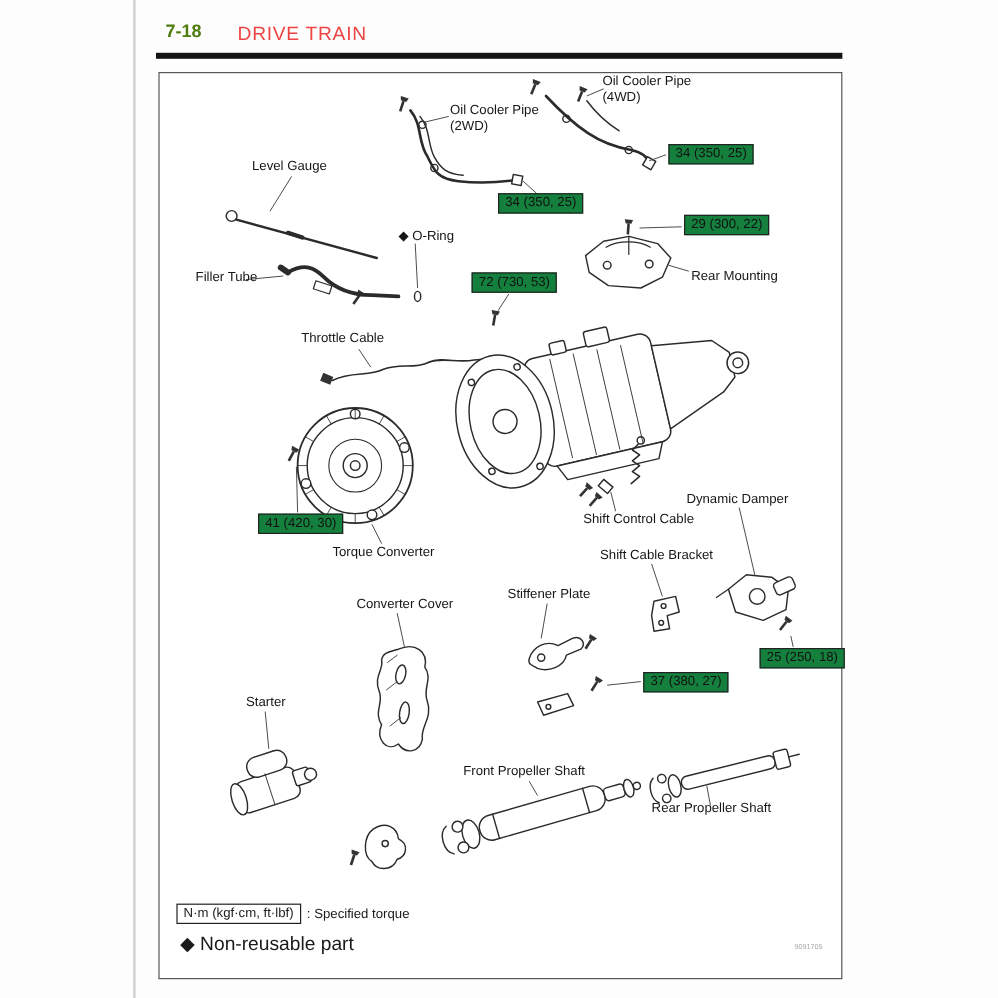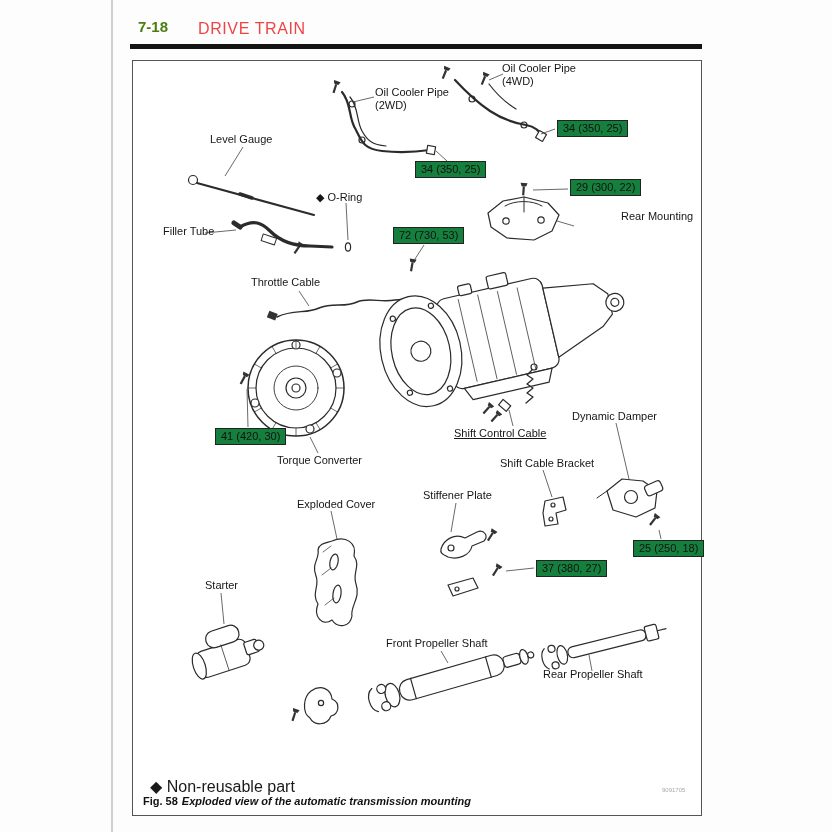--- a/index.html
+++ b/index.html
@@ -247,7 +247,7 @@
     <div>(4WD)</div>
   </div>
   <div class="lbl" style="left:210px;top:116px;margin-top:17px;">Level Gauge</div>
-  <div class="lbl" style="left:316px;top:191px;">◆ O-Ring</div>
+  <div class="lbl" style="left:332px;top:191px;">◆ O-Ring</div>
   <div class="lbl" style="left:576px;top:210px;margin-left:45px;">Rear Mounting</div>
   <div class="lbl" style="left:163px;top:225px;">Filler Tube</div>
   <div class="lbl" style="left:251px;top:276px;">Throttle Cable</div>

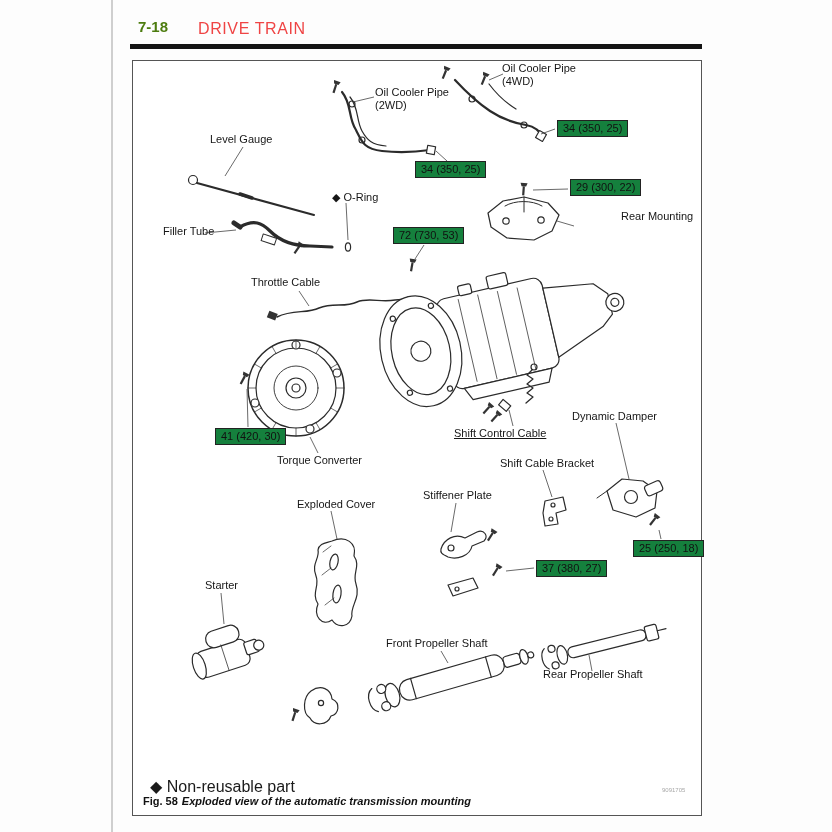--- a/index.html
+++ b/index.html
@@ -248,7 +248,7 @@
   </div>
   <div class="lbl" style="left:210px;top:116px;margin-top:17px;">Level Gauge</div>
   <div class="lbl" style="left:332px;top:191px;">◆ O-Ring</div>
-  <div class="lbl" style="left:576px;top:210px;margin-left:45px;">Rear Mounting</div>
+  <div class="lbl" style="left:576px;top:224px;">Rear Mounting</div>
   <div class="lbl" style="left:163px;top:225px;">Filler Tube</div>
   <div class="lbl" style="left:251px;top:276px;">Throttle Cable</div>
   <div class="lbl" style="left:277px;top:454px;">Torque Converter</div>

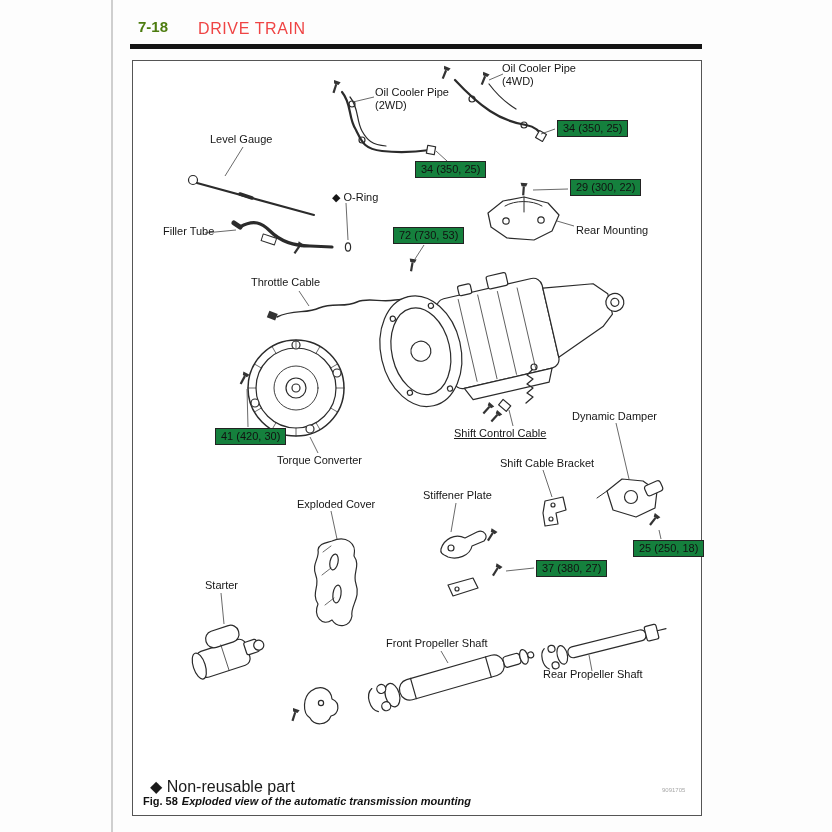--- a/index.html
+++ b/index.html
@@ -252,7 +252,7 @@
   <div class="lbl" style="left:163px;top:225px;">Filler Tube</div>
   <div class="lbl" style="left:251px;top:276px;">Throttle Cable</div>
   <div class="lbl" style="left:277px;top:454px;">Torque Converter</div>
-  <div class="lbl" style="left:454px;top:427px;text-decoration:underline;">Shift Control Cable</div>
+  <div class="lbl" style="left:486px;top:427px;">Shift Control Cable</div>
   <div class="lbl" style="left:572px;top:410px;">Dynamic Damper</div>
   <div class="lbl" style="left:500px;top:457px;">Shift Cable Bracket</div>
   <div class="lbl" style="left:297px;top:498px;">Exploded Cover</div>

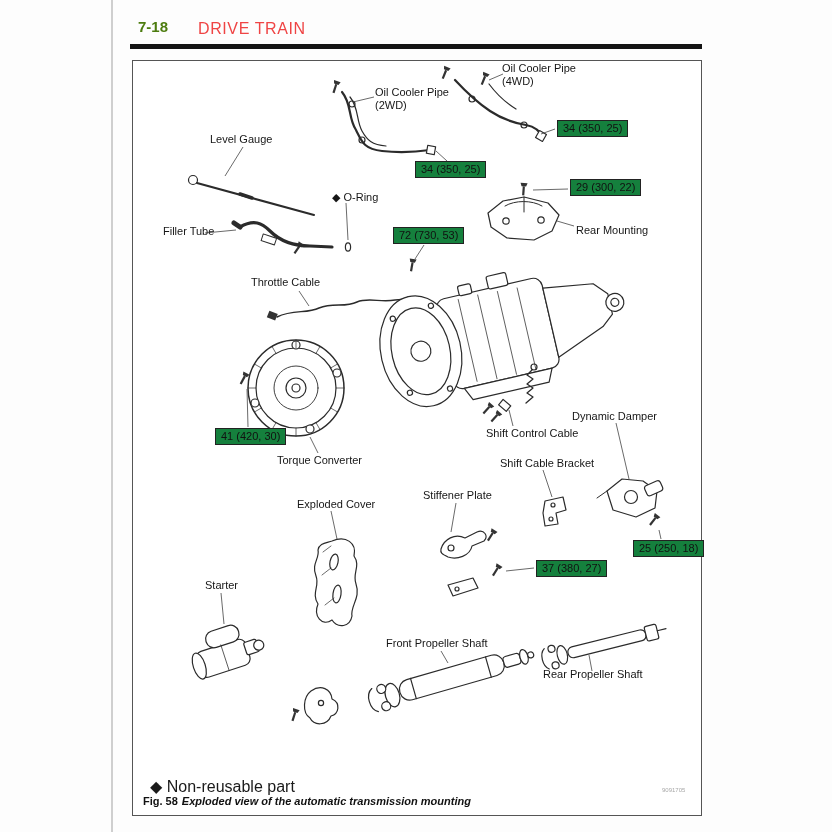--- a/index.html
+++ b/index.html
@@ -255,7 +255,7 @@
   <div class="lbl" style="left:486px;top:427px;">Shift Control Cable</div>
   <div class="lbl" style="left:572px;top:410px;">Dynamic Damper</div>
   <div class="lbl" style="left:500px;top:457px;">Shift Cable Bracket</div>
-  <div class="lbl" style="left:297px;top:498px;">Exploded Cover</div>
+  <div class="lbl" style="left:297px;top:498px;">Converter Cover</div>
   <div class="lbl" style="left:423px;top:489px;">Stiffener Plate</div>
   <div class="lbl" style="left:205px;top:579px;text-align:center;">Starter</div>
   <div class="lbl" style="left:386px;top:637px;">Front Propeller Shaft</div>

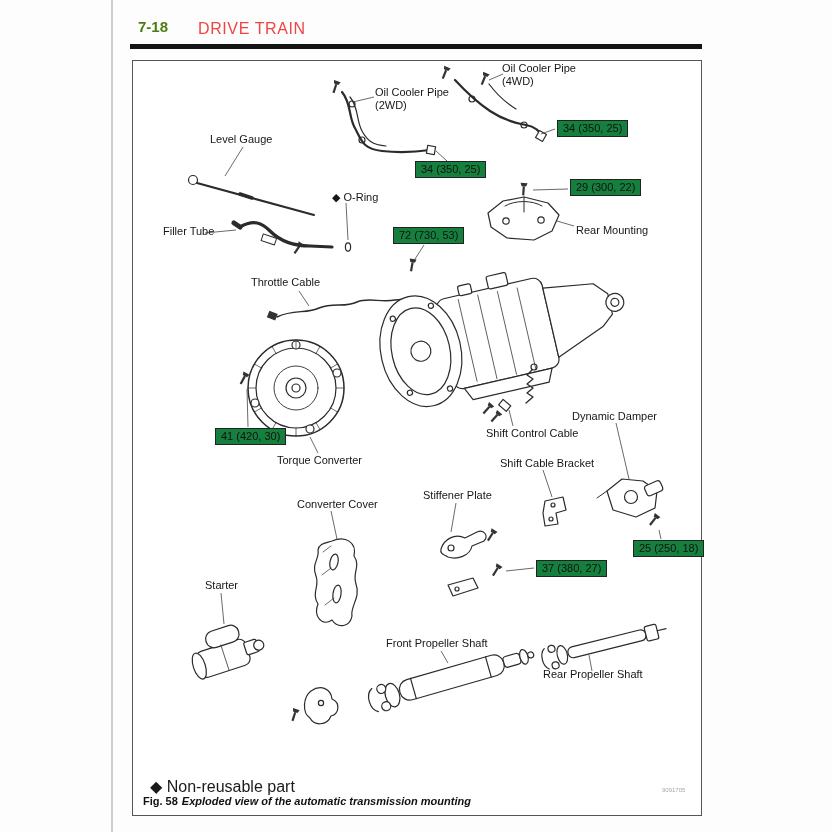--- a/index.html
+++ b/index.html
@@ -269,6 +269,10 @@
   <div class="tbox" style="left:633px;top:540px;text-align:right;">25 (250, 18)</div>
   <div class="tbox" style="left:536px;top:560px;">37 (380, 27)</div>
 
+  <div class="legend-row">
+    <span class="legend-box">N·m (kgf·cm, ft·lbf)</span>
+    <span>: Specified torque</span>
+  </div>
   <div class="nonreuse">◆ Non-reusable part</div>
   <div class="caption">
     <span class="fig-label">Fig. 58</span><span class="fig-text">Exploded view of the automatic transmission mounting</span>

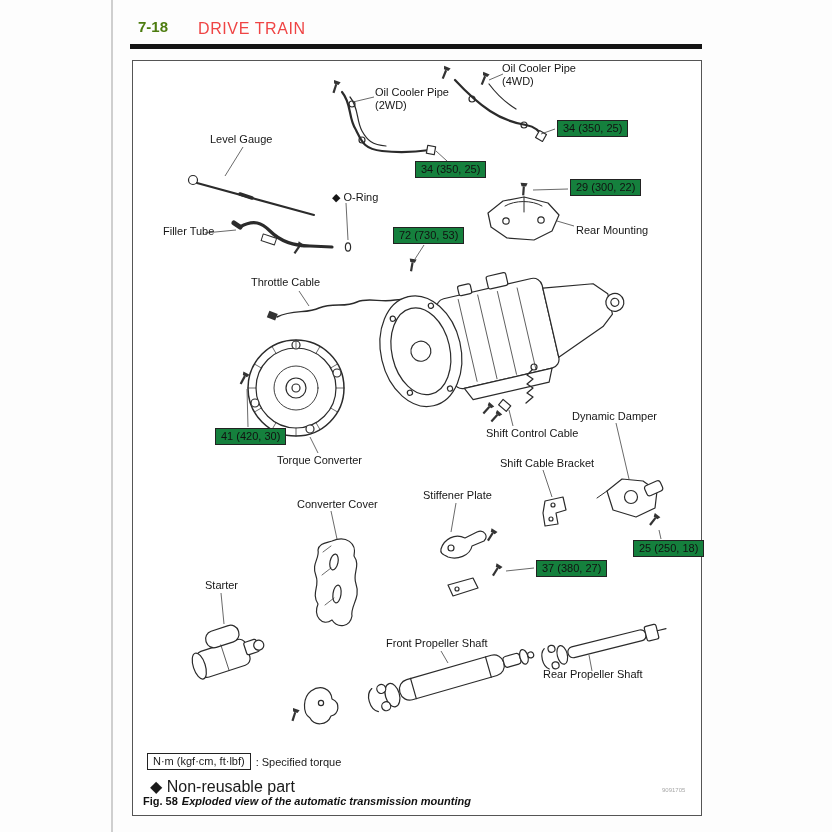--- a/index.html
+++ b/index.html
@@ -274,9 +274,6 @@
     <span>: Specified torque</span>
   </div>
   <div class="nonreuse">◆ Non-reusable part</div>
-  <div class="caption">
-    <span class="fig-label">Fig. 58</span><span class="fig-text">Exploded view of the automatic transmission mounting</span>
-  </div>
   <div class="doccode">9091705</div>
 
 </div>

